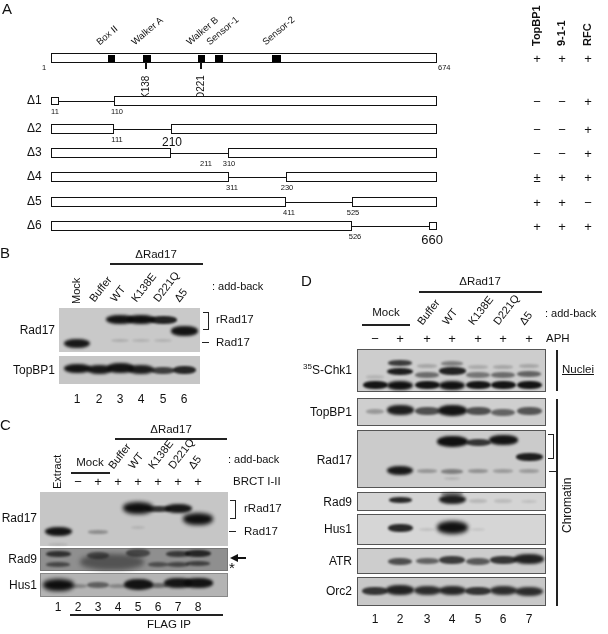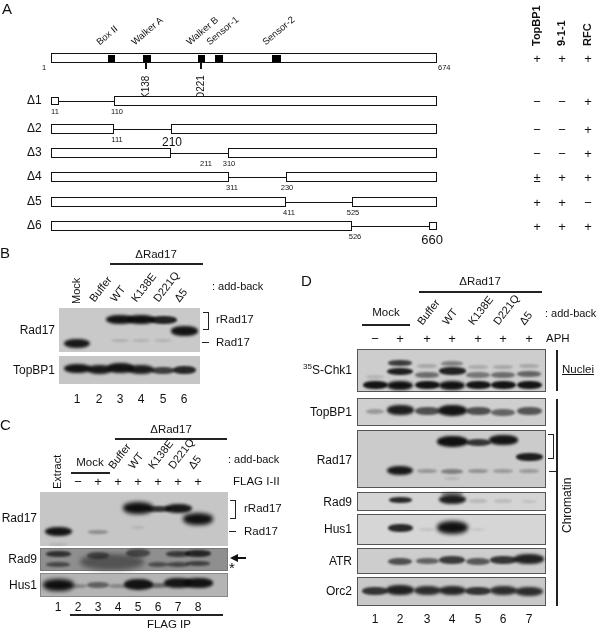--- a/index.html
+++ b/index.html
@@ -146,7 +146,7 @@
     <div style="left: 148px; top: 474px; width: 20px; text-align: center; font-size: 13px;">+</div>
     <div style="left: 168px; top: 474px; width: 20px; text-align: center; font-size: 13px;">+</div>
     <div style="left: 188px; top: 474px; width: 20px; text-align: center; font-size: 13px;">+</div>
-    <div style="left: 233px; top: 475px; font-size: 11.5px;">FLAG I-II</div>
+    <div style="left: 233px; top: 475px; font-size: 11.5px;">BRCT I-II</div>
     <div style="left: 40px; top: 492px; width: 188px; height: 54px; background: rgb(198, 198, 198); border: none;"></div>
     <div style="left: -48px; top: 511px; width: 85px; text-align: right; font-size: 12px;">Rad17</div>
     <div style="left: 44.5px; top: 526.5px; width: 27px; height: 9px; background: rgb(11, 11, 11); border-radius: 46%; opacity: 0.95; filter: blur(1.44px);"></div>

